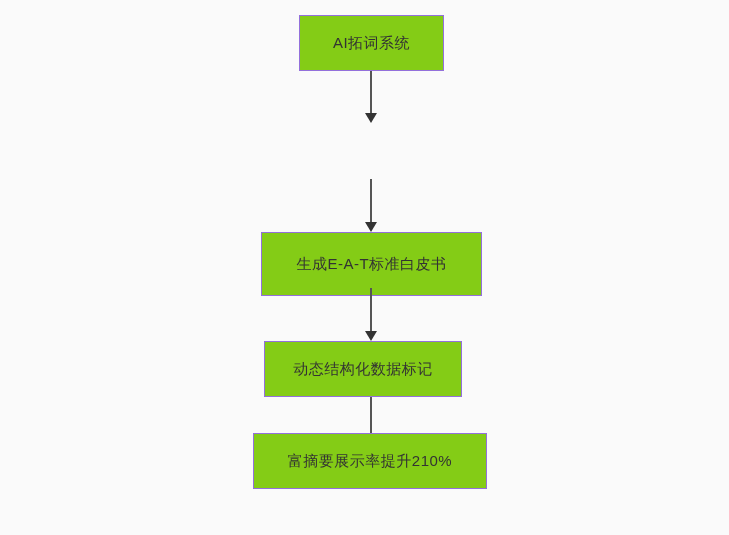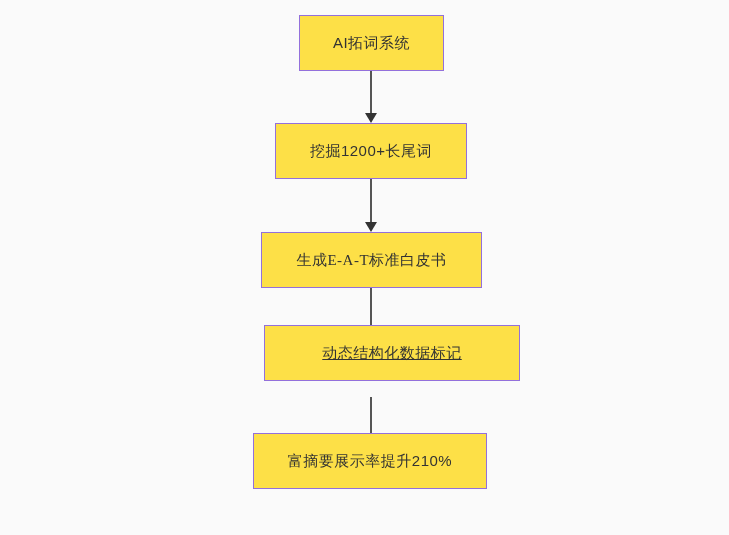--- a/index.html
+++ b/index.html
@@ -18,7 +18,7 @@
   .node {
     position: absolute;
     box-sizing: border-box;
-    background: #fde047;
+    background: #84cc16;
     border: 1px solid #9370DB;
     color: #333333;
     font-size: 15px;

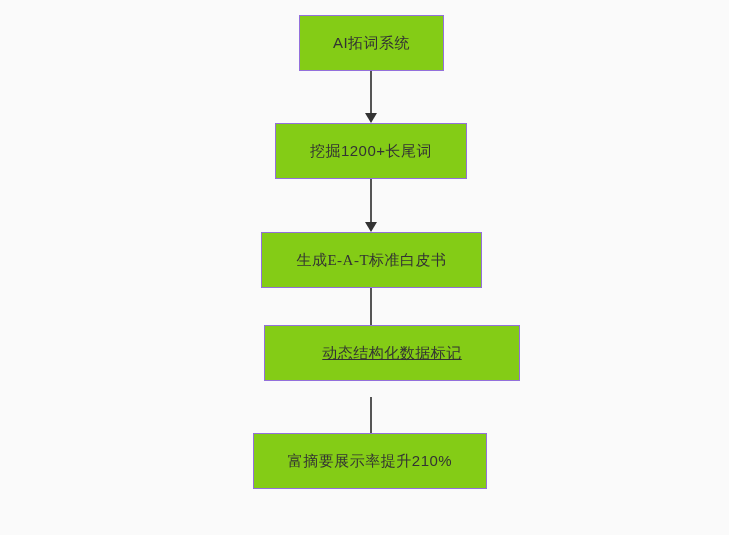--- a/index.html
+++ b/index.html
@@ -75,9 +75,6 @@
     <div class="head"></div>
   </div>
 
-  <div class="node node-2">
-    <span>挖掘1200+长尾词</span>
-  </div>
 
   <div class="arrow arrow-2">
     <div class="line"></div>

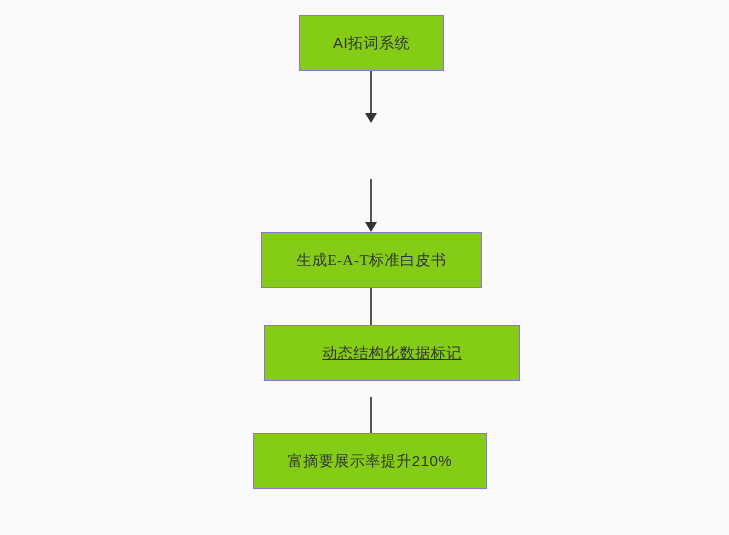--- a/index.html
+++ b/index.html
@@ -30,7 +30,7 @@
   }
   .node-1 { left: 299px; top: 15px;  width: 145px; height: 56px; }
   .node-2 { left: 275px; top: 123px; width: 192px; height: 56px; }
-  .node-3 { left: 261px; top: 232px; width: 221px; height: 56px; font-family: Liberation Serif, serif; }
+  .node-3 { left: 261px; top: 232px; width: 221px; height: 64px; }
   .node-4 { left: 264px; top: 325px; width: 256px; height: 56px; text-decoration: underline; }
   .node-5 { left: 253px; top: 433px; width: 234px; height: 56px; }
 

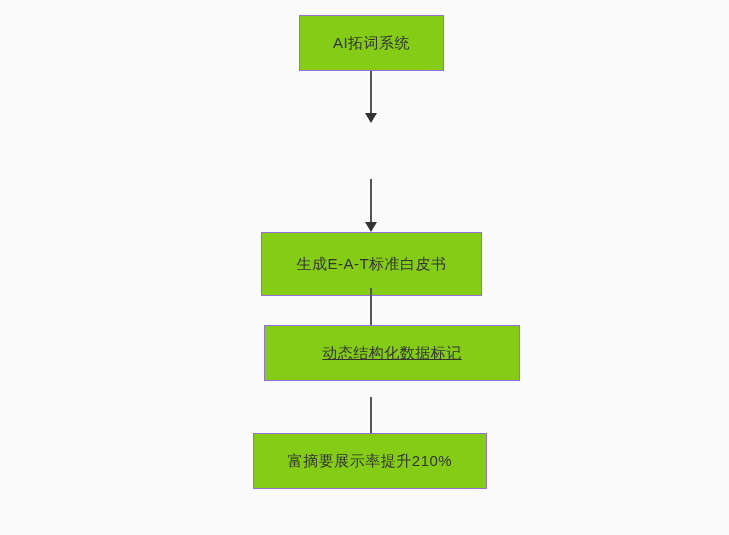--- a/index.html
+++ b/index.html
@@ -31,7 +31,7 @@
   .node-1 { left: 299px; top: 15px;  width: 145px; height: 56px; }
   .node-2 { left: 275px; top: 123px; width: 192px; height: 56px; }
   .node-3 { left: 261px; top: 232px; width: 221px; height: 64px; }
-  .node-4 { left: 264px; top: 325px; width: 256px; height: 56px; text-decoration: underline; }
+  .node-4 { left: 264px; top: 341px; width: 198px; height: 56px; }
   .node-5 { left: 253px; top: 433px; width: 234px; height: 56px; }
 
   .arrow {

